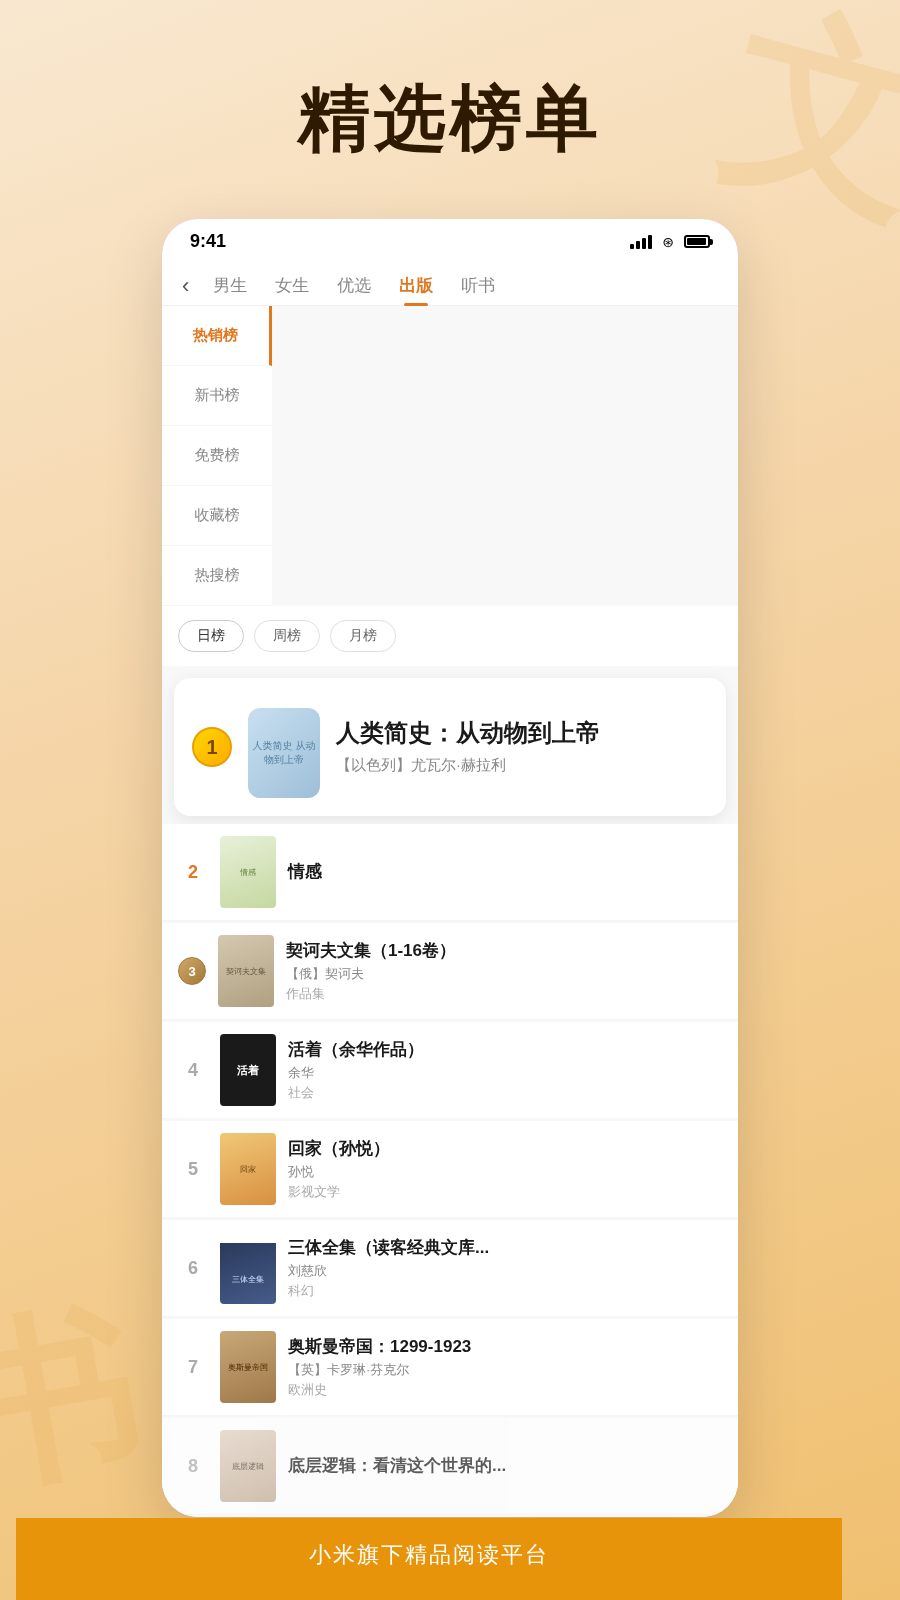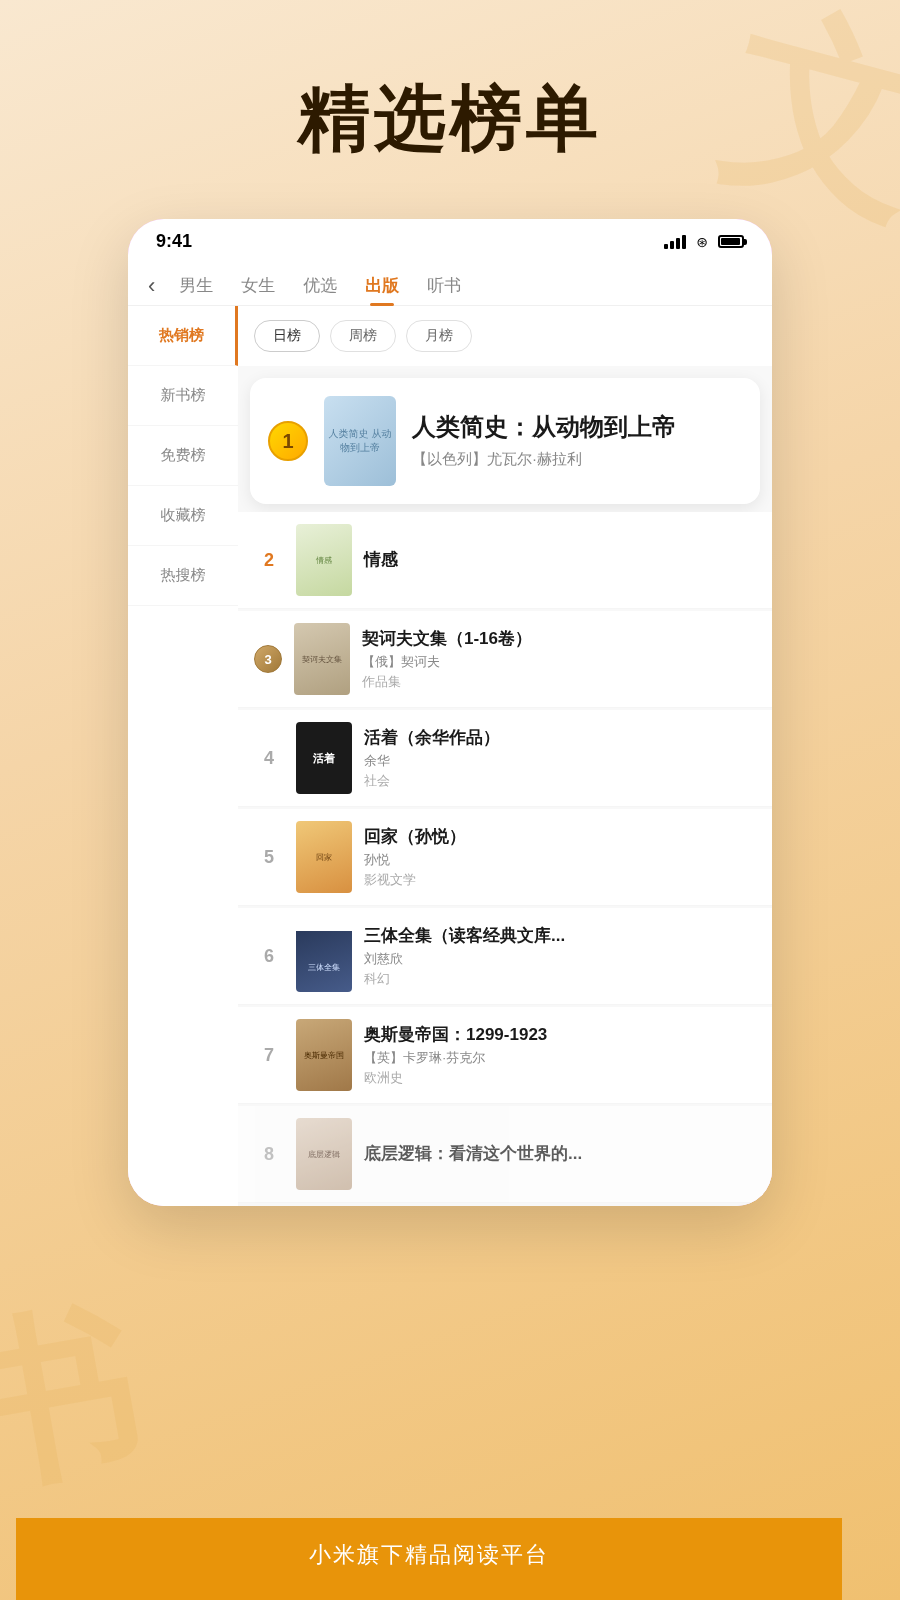--- a/index.html
+++ b/index.html
@@ -66,7 +66,7 @@
     .phone-mockup {
       background: #f0abfc;
       border-radius: 36px;
-      width: 644px;
+      width: 576px;
       overflow: hidden;
       box-shadow: 0 20px 60px rgba(0,0,0,0.15);
       margin-top: 30px;

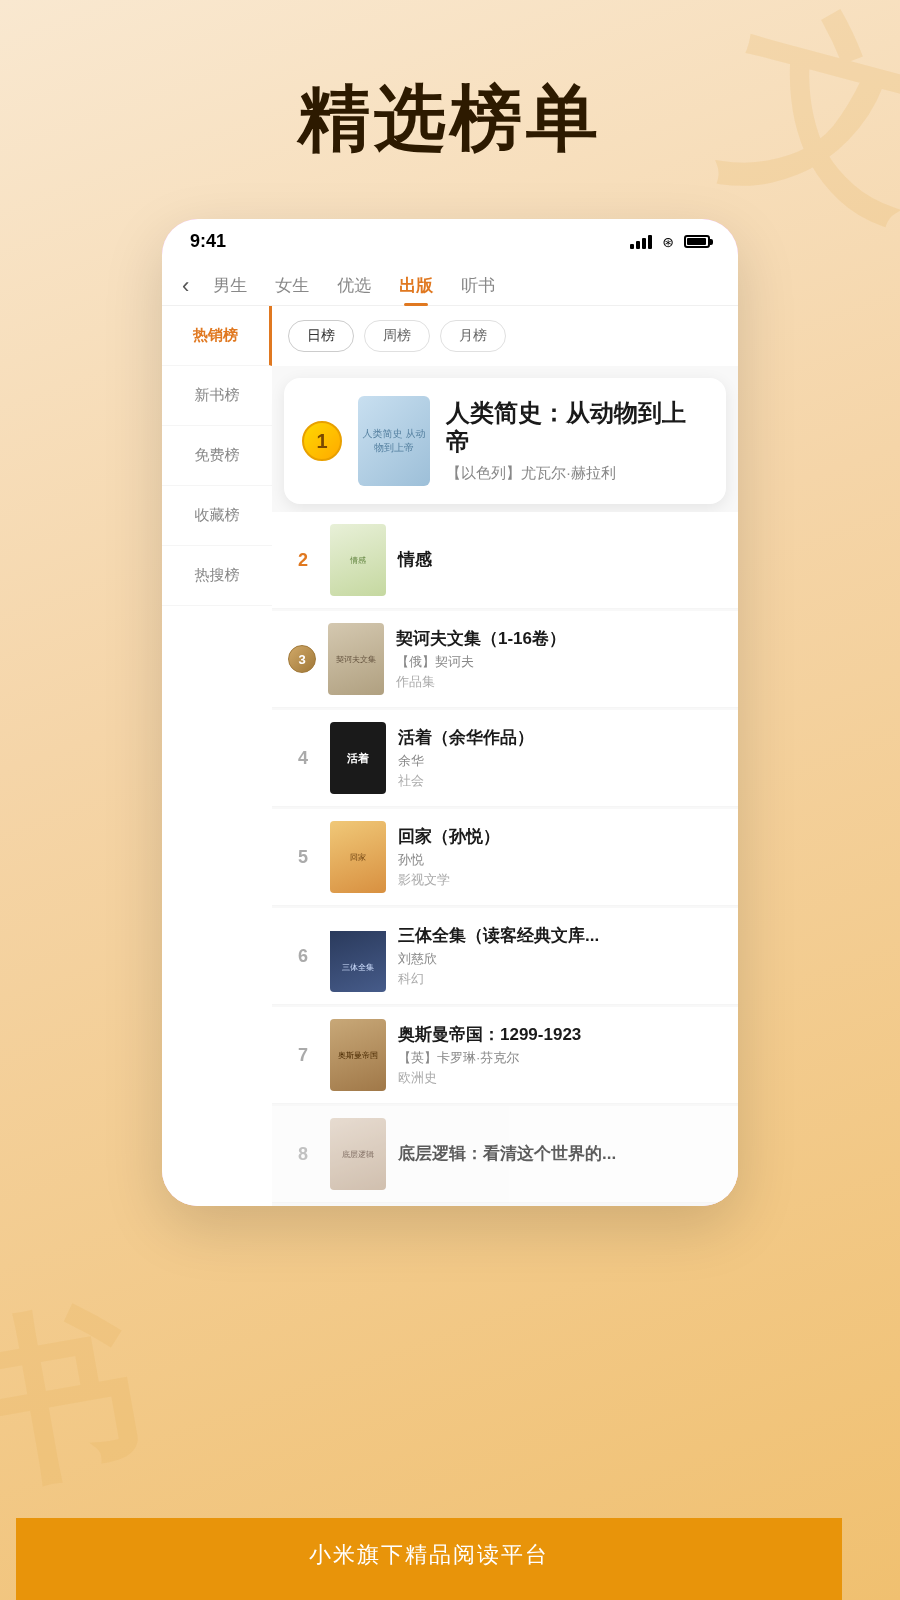--- a/index.html
+++ b/index.html
@@ -163,6 +163,7 @@
       display: flex;
       background: #f8f8f8;
       min-height: 900px;
+      flex-direction: column;
     }
 
     

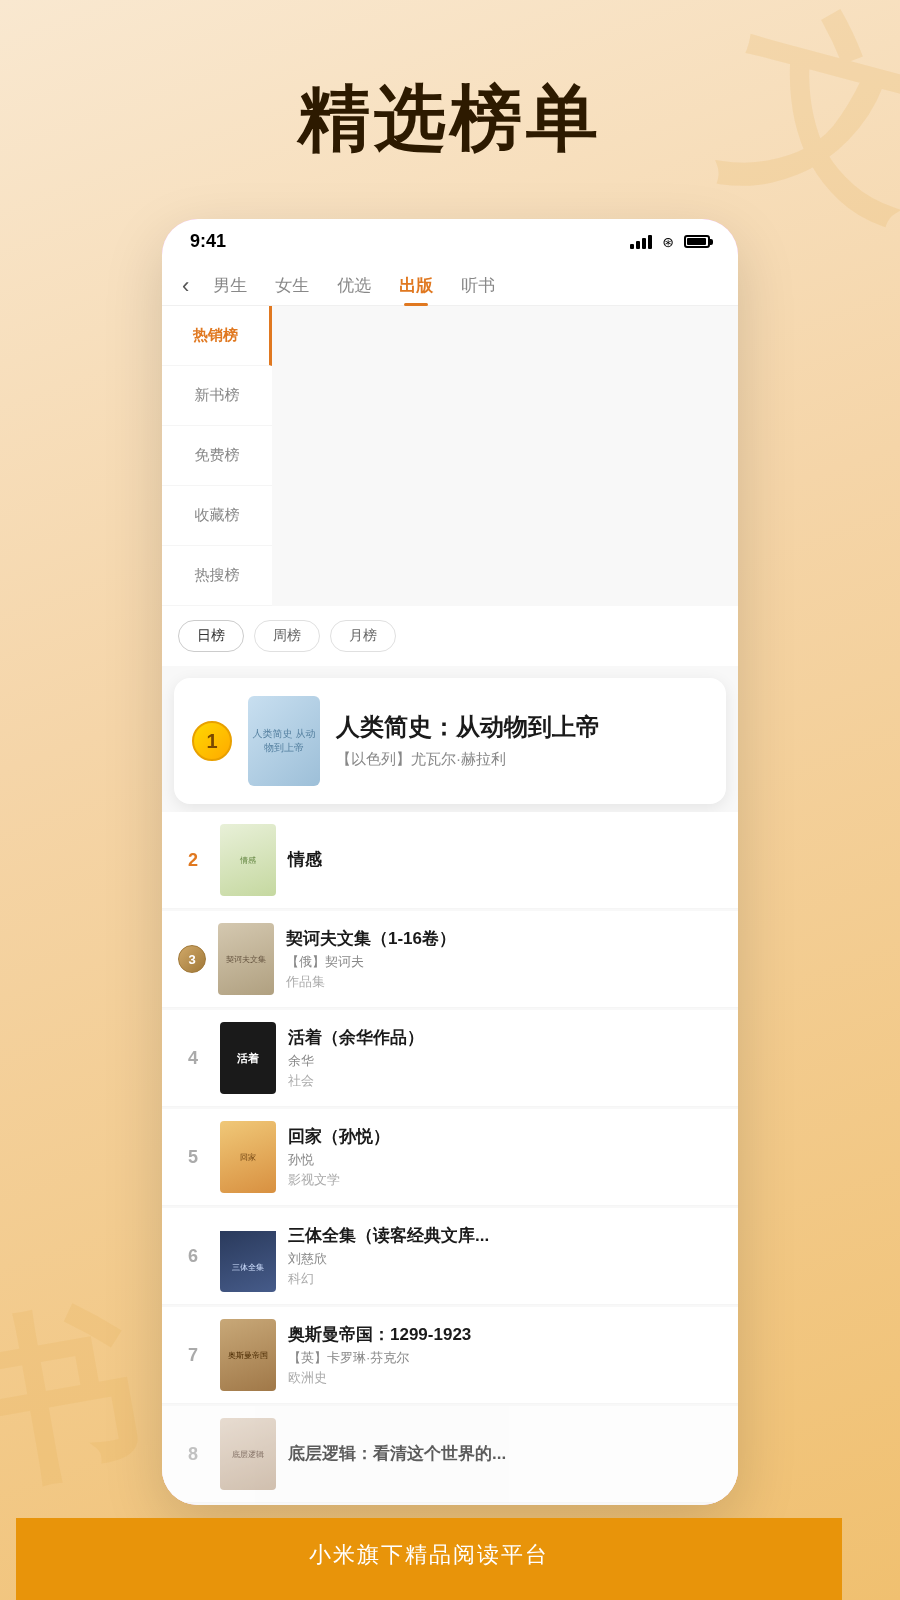--- a/index.html
+++ b/index.html
@@ -246,10 +246,11 @@
     .book-cover {
       width: 72px;
       height: 90px;
-      border-radius: 6px;
+      border-radius: 12px;
       flex-shrink: 0;
       object-fit: cover;
       overflow: hidden;
+      margin-top: 12px;
     }
 
     .cover-renjian {

